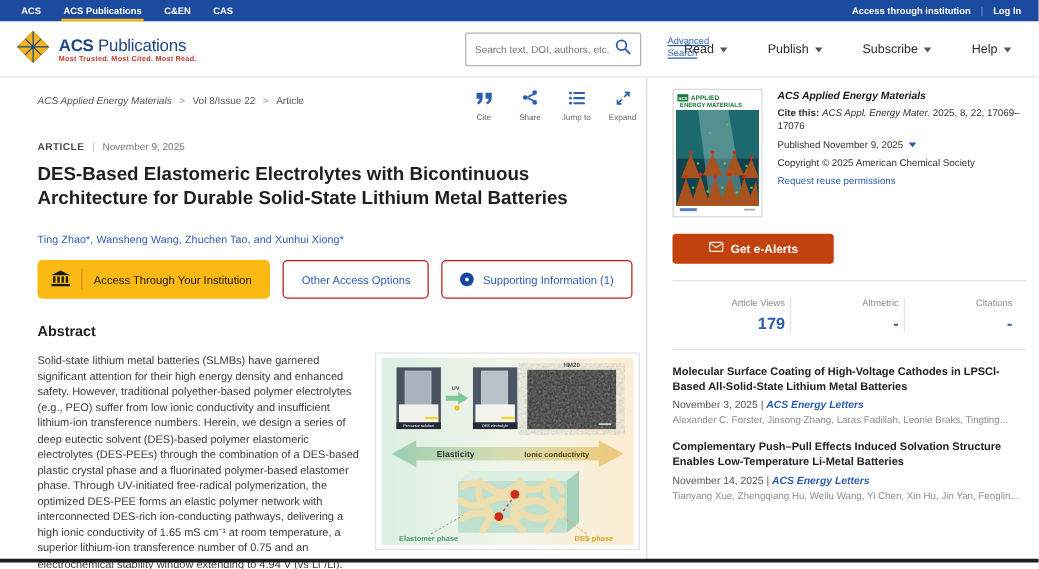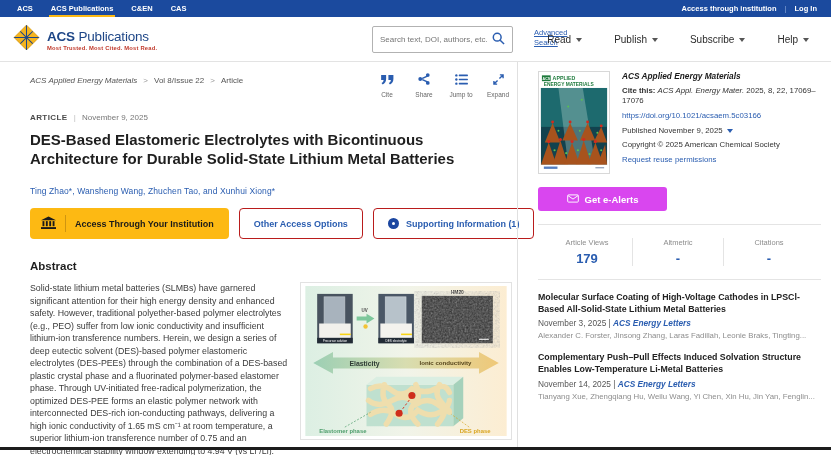--- a/index.html
+++ b/index.html
@@ -382,7 +382,6 @@
         <span class="cite-journal">ACS Appl. Energy Mater.</span>
         <span>2025, 8, 22, 17069–17076</span>
       </div>
-      <div class="jlink">https://doi.org/10.1021/acsaem.5c03166</div>
       <div class="pub-row">
         <span>Published November 9, 2025</span>
         <span class="caret-down"></span>

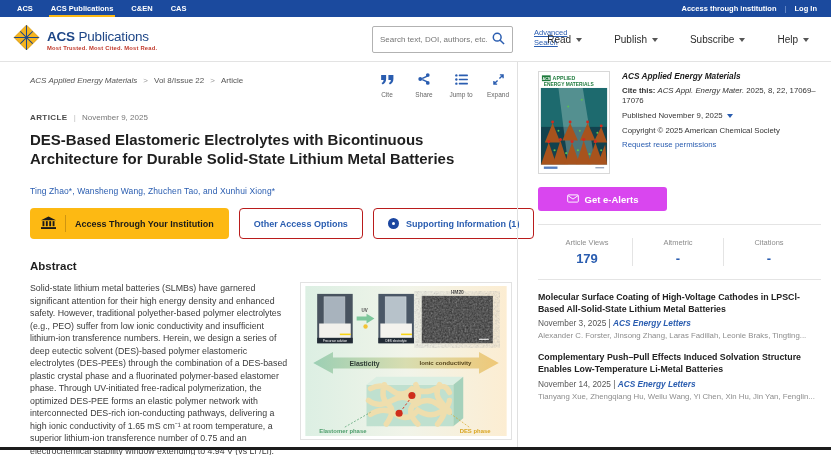--- a/index.html
+++ b/index.html
@@ -71,7 +71,7 @@
   .jlink { color:#2a5db0; cursor:pointer; }
   .pub-row { display:flex; align-items:center; gap:4px; }
   .caret-down { width:0; height:0; border-left:3px solid transparent; border-right:3px solid transparent; border-top:4px solid #2a5db0; display:inline-block; }
-  .alerts-btn { margin-top:13px; width:129px; height:24px; background:#d946ef; color:#fff; border-radius:3px; display:flex; align-items:center; justify-content:center; gap:6px; font-weight:bold; font-size:9.5px; cursor:pointer; }
+  .alerts-btn { margin-top:13px; width:129px; height:24px; background:#c2410c; color:#fff; border-radius:3px; display:flex; align-items:center; justify-content:center; gap:6px; font-weight:bold; font-size:9.5px; cursor:pointer; }
   .sb-divider { border-top:1px solid #e4e4e4; margin-top:13px; width:283px; }
   .metrics { display:flex; width:272px; margin:13px auto 0 4px; text-align:center; }
   .metric { flex:1; border-right:1px solid #e4e4e4; padding:0 4px; }

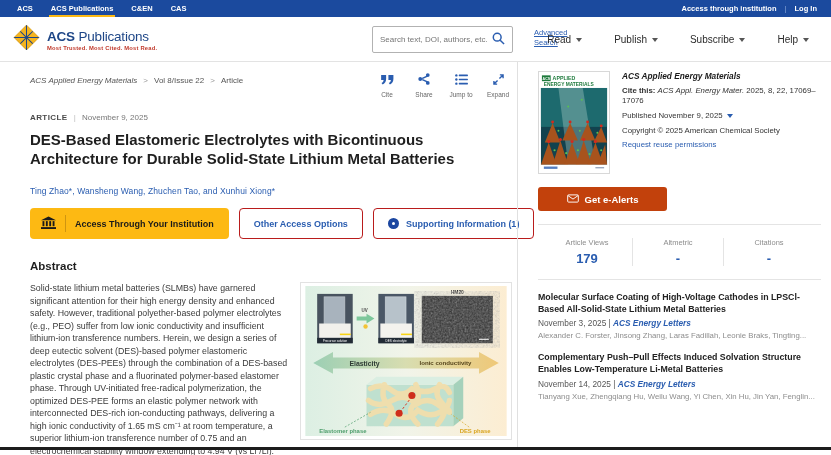--- a/index.html
+++ b/index.html
@@ -46,7 +46,7 @@
   .authors { font-size:8.5px; color:#2a5db0; margin-top:18px; letter-spacing:0.1px; }
 
   .btn-row { display:flex; gap:10px; margin-top:12px; }
-  .btn { height:31px; border-radius:4px; display:flex; align-items:center; font-weight:bold; font-size:9px; cursor:pointer; white-space:nowrap; }
+  .btn { height:31px; border-radius:4px; display:flex; align-items:center; font-weight:normal; font-size:9px; cursor:pointer; white-space:nowrap; }
   .btn-yellow { background:#fdb913; color:#1a1a1a; padding:0 15px 0 11px; gap:9px; }
   .btn-yellow .vline { width:1px; height:17px; background:#cf9510; }
   .btn-outline { border:1px solid #b91c1c; color:#2a5db0; padding:0 14px; background:#fff; gap:7px; }

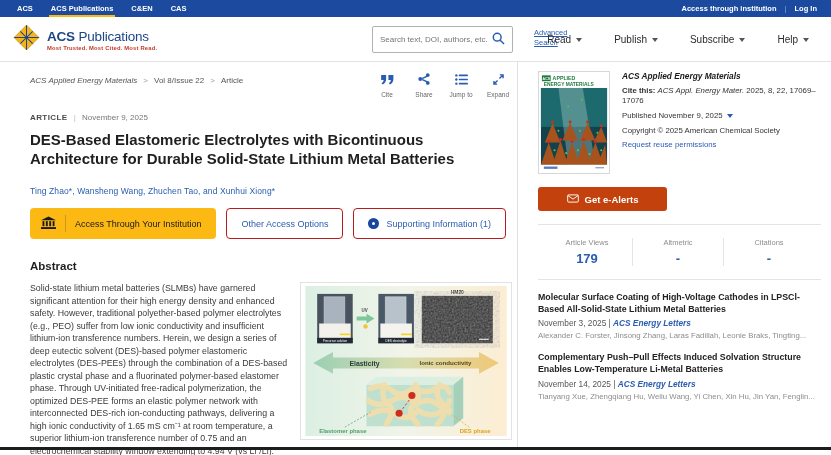--- a/index.html
+++ b/index.html
@@ -73,7 +73,7 @@
   .caret-down { width:0; height:0; border-left:3px solid transparent; border-right:3px solid transparent; border-top:4px solid #2a5db0; display:inline-block; }
   .alerts-btn { margin-top:13px; width:129px; height:24px; background:#c2410c; color:#fff; border-radius:3px; display:flex; align-items:center; justify-content:center; gap:6px; font-weight:bold; font-size:9.5px; cursor:pointer; }
   .sb-divider { border-top:1px solid #e4e4e4; margin-top:13px; width:283px; }
-  .metrics { display:flex; width:272px; margin:13px auto 0 4px; text-align:center; }
+  .metrics { display:flex; width:272px; margin:13px auto 0 4px; text-align:right; }
   .metric { flex:1; border-right:1px solid #e4e4e4; padding:0 4px; }
   .metric:last-child { border-right:none; }
   .metric-label { font-size:7.5px; color:#8d8d8d; }

